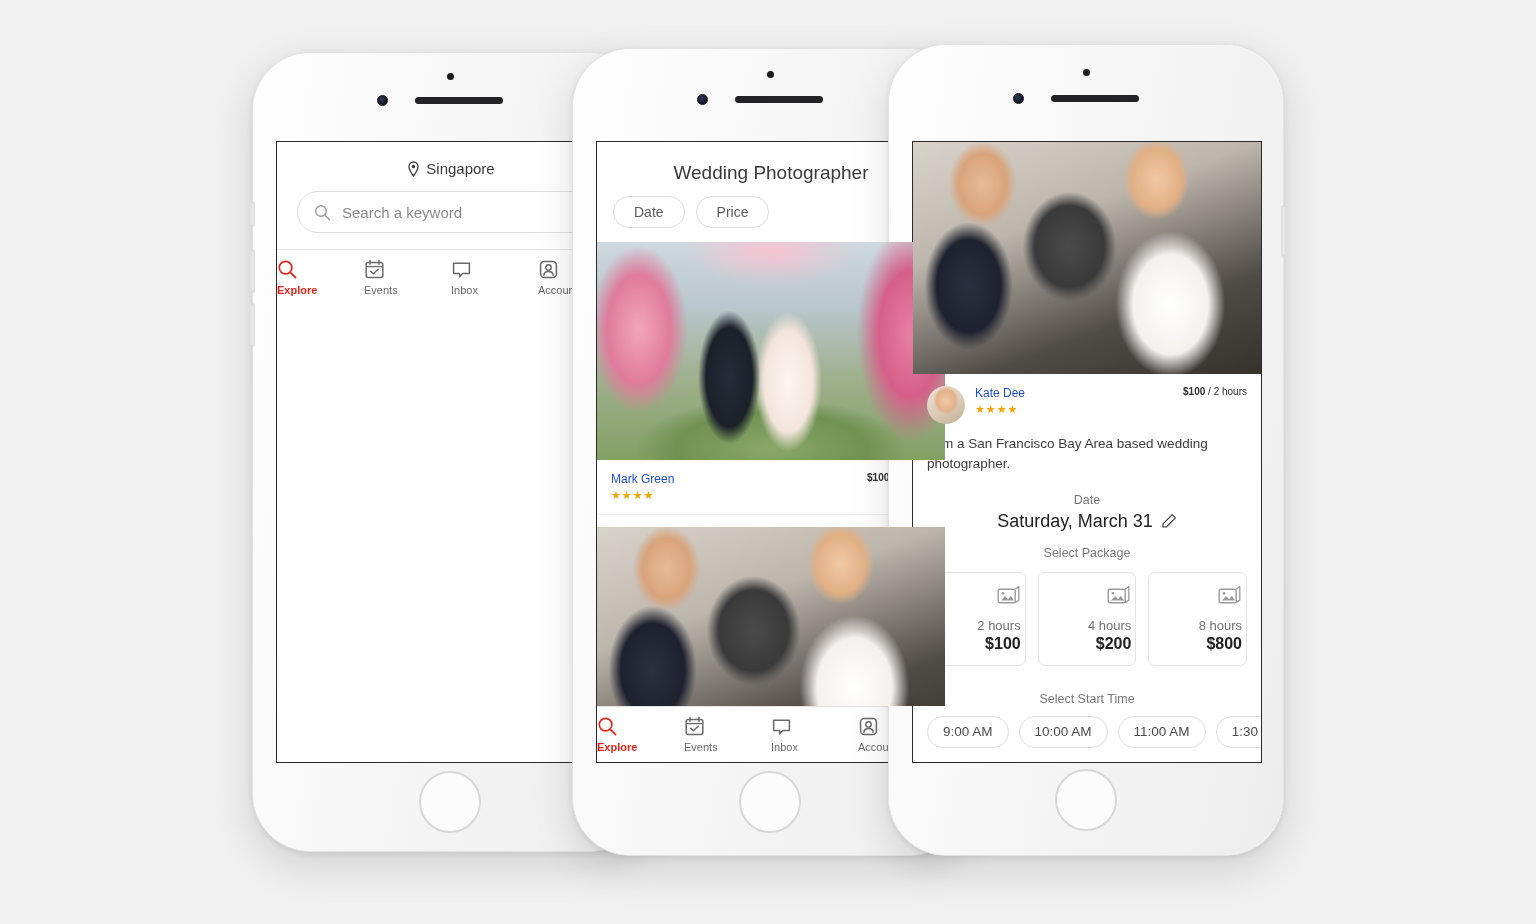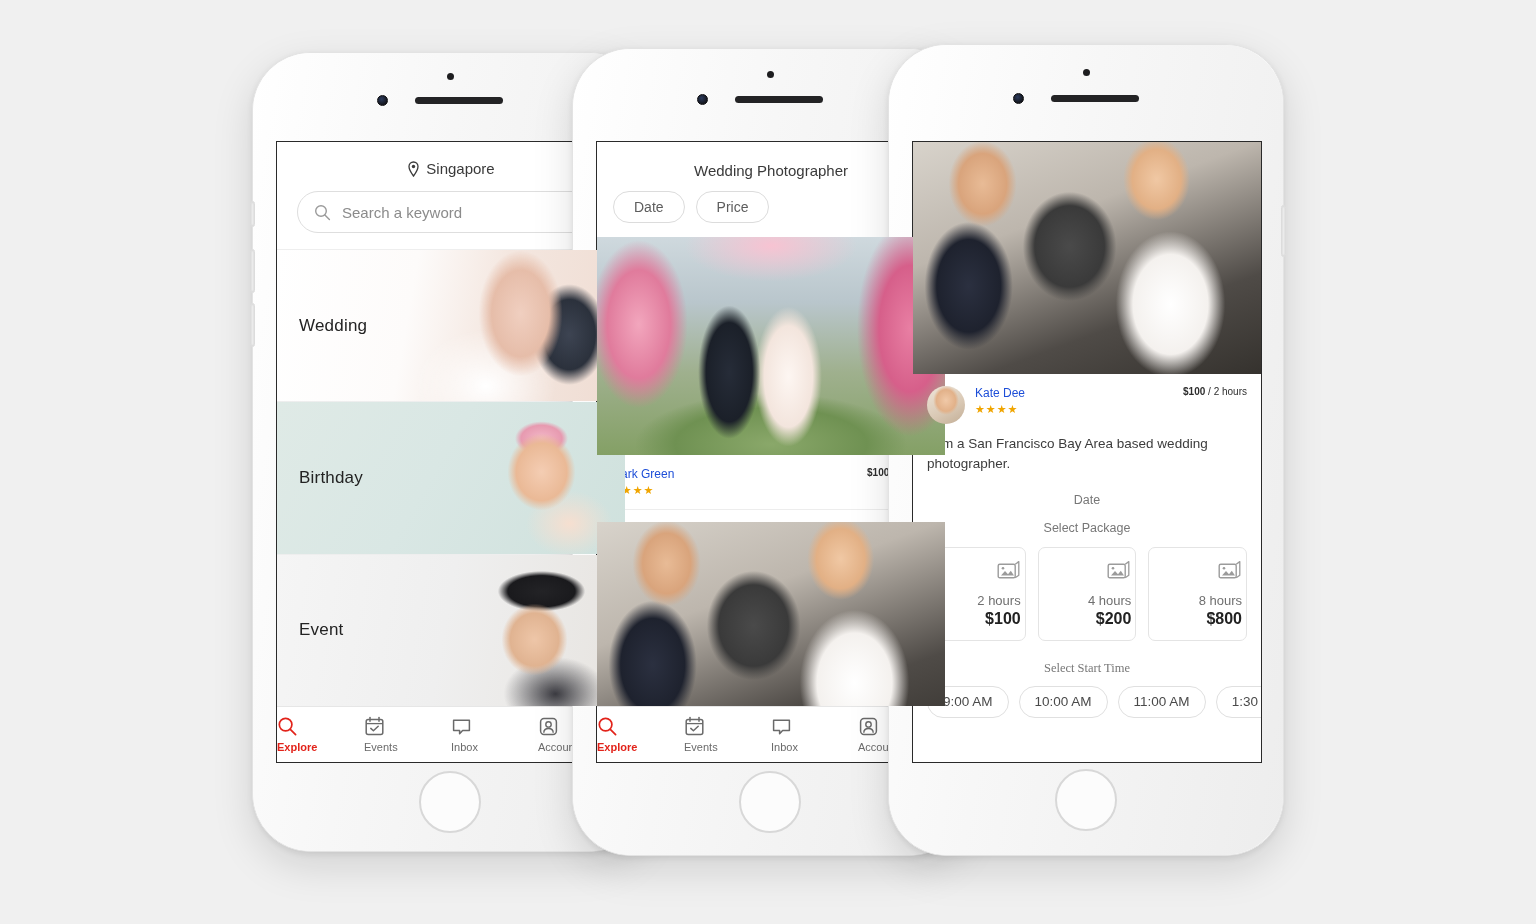--- a/index.html
+++ b/index.html
@@ -136,7 +136,7 @@
   .tab.active .tlabel { color: #e2231a; font-weight: bold; }
 
   
-  .list-title { text-align:center; font-size: 15px; color:#3a3a3a; padding: 20px 0 12px; }
+  .list-title { text-align:center; font-size: 19px; color:#3a3a3a; padding: 20px 0 12px; }
   .chips { display:flex; gap: 11px; padding: 0 16px 14px; }
   .chip {
     border: 1px solid #dcdcdc; border-radius: 18px; height: 32px;

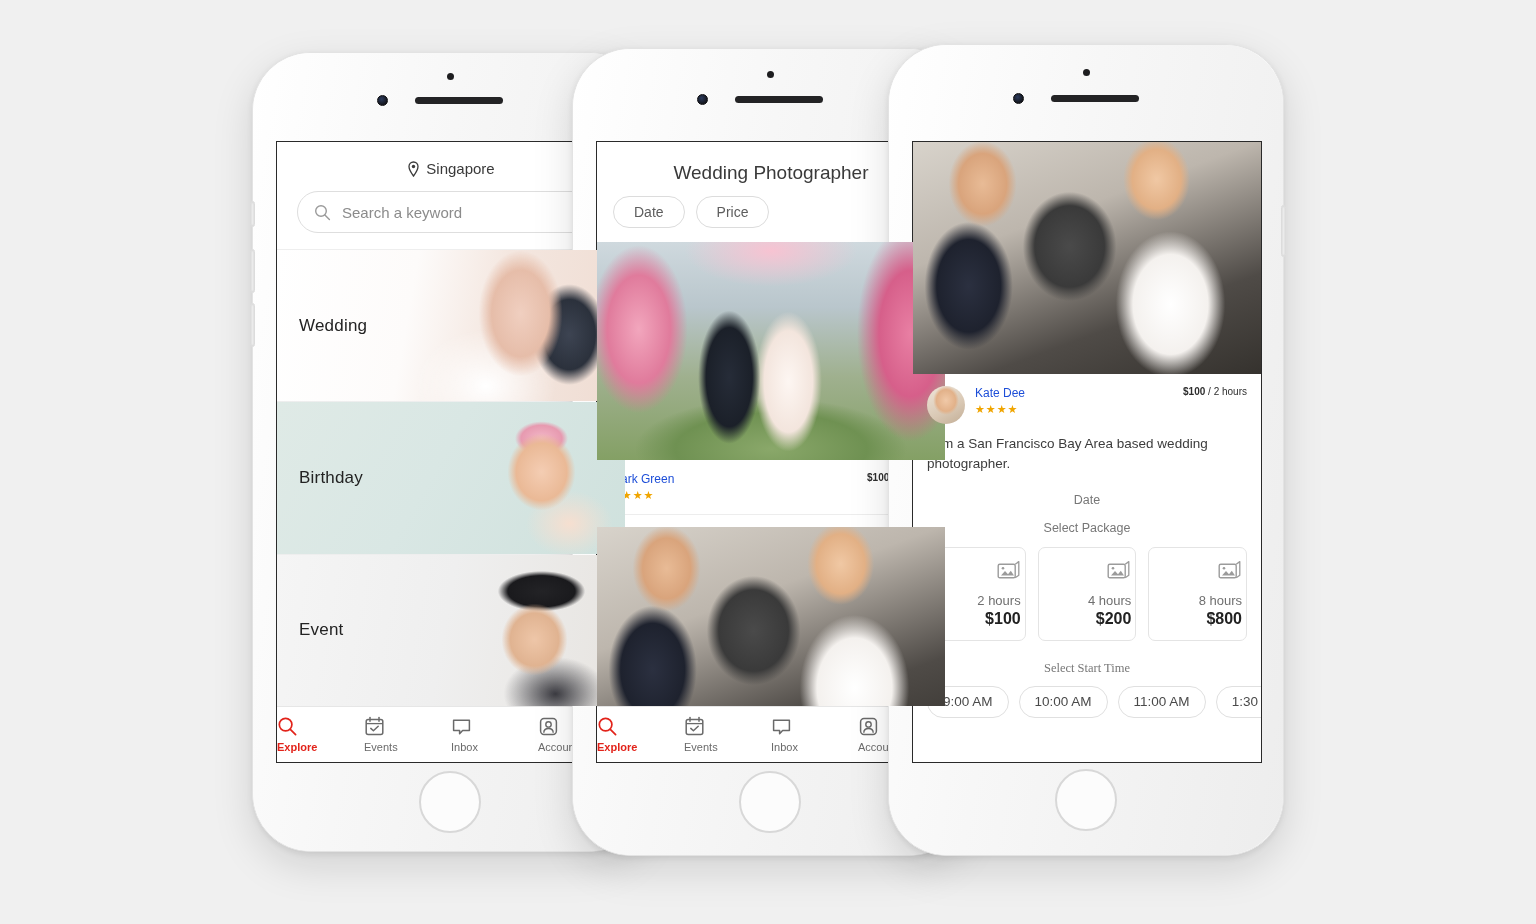--- a/index.html
+++ b/index.html
@@ -222,20 +222,6 @@
           </div>
         </div>
 
-        <div class="cat-list">
-          <div class="cat">
-            <div class="ph ph-wedding"></div>
-            <div class="cat-label">Wedding</div>
-          </div>
-          <div class="cat">
-            <div class="ph ph-birthday"></div>
-            <div class="cat-label">Birthday</div>
-          </div>
-          <div class="cat">
-            <div class="ph ph-event"></div>
-            <div class="cat-label">Event</div>
-          </div>
-        </div>
 
         <div class="tabbar">
           <div class="tab active">

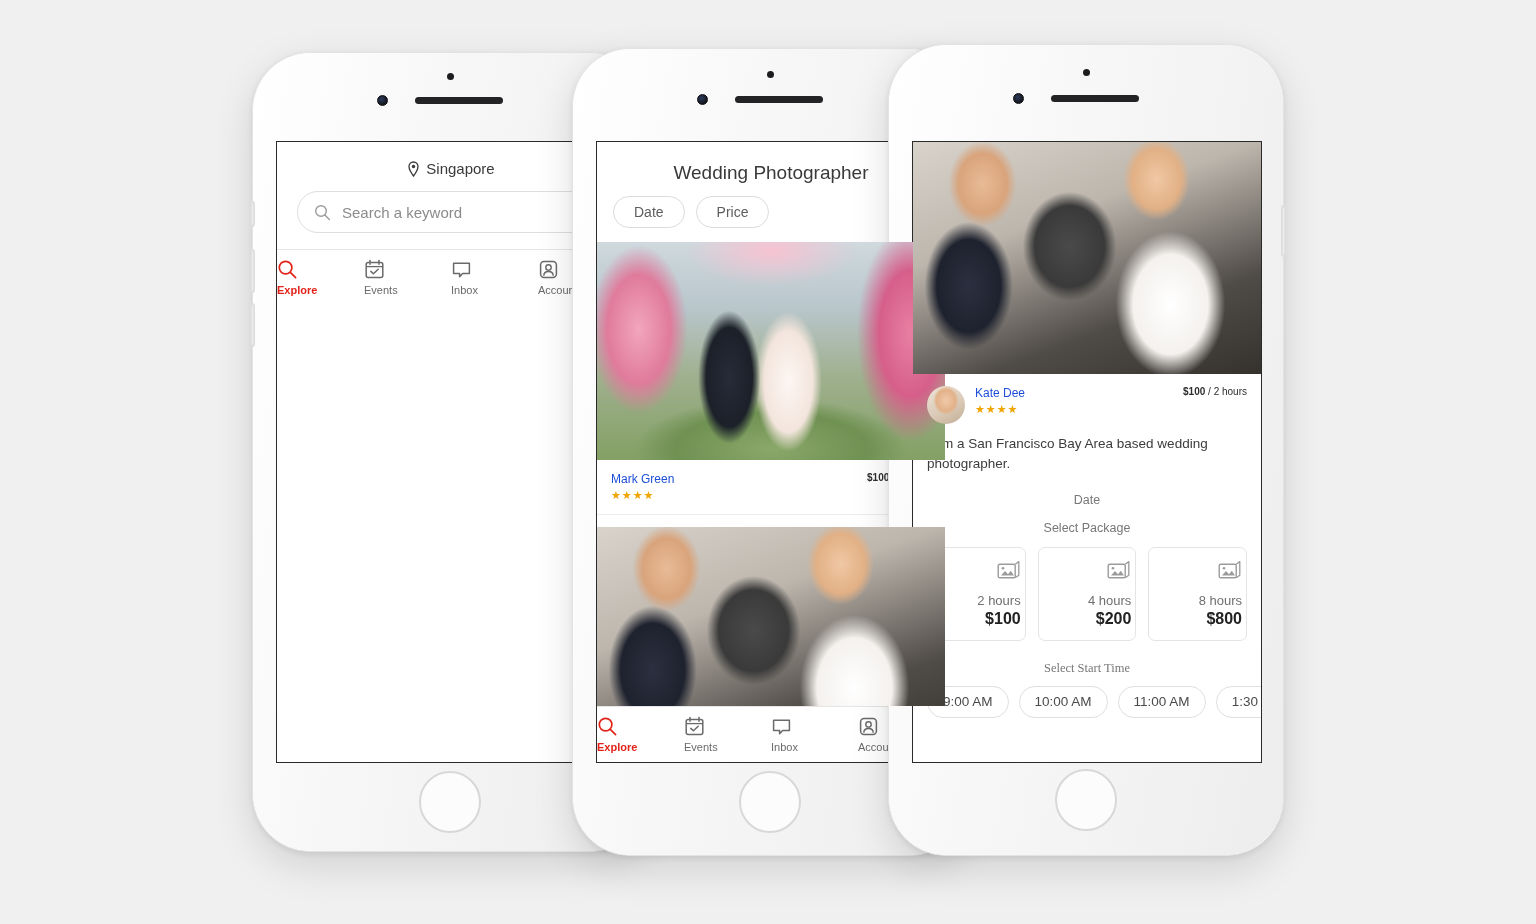--- a/index.html
+++ b/index.html
@@ -414,6 +414,14 @@
         <div class="bio">I am a San Francisco Bay Area based wedding photographer.</div>
 
         <div class="sec-label">Date</div>
+        <div class="date-line">
+          <span>Saturday, March 31</span>
+          <span class="ic">
+            <svg width="16" height="16" viewBox="0 0 16 16">
+                <path d="M11.2 1.6l3.2 3.2L5.2 14H2v-3.2z" fill="none" stroke="#3a3a3a" stroke-width="1.2" stroke-linejoin="round"></path>
+              </svg>
+          </span>
+        </div>
 
         <div class="sec-label" style="margin-top:14px;">Select Package</div>
 

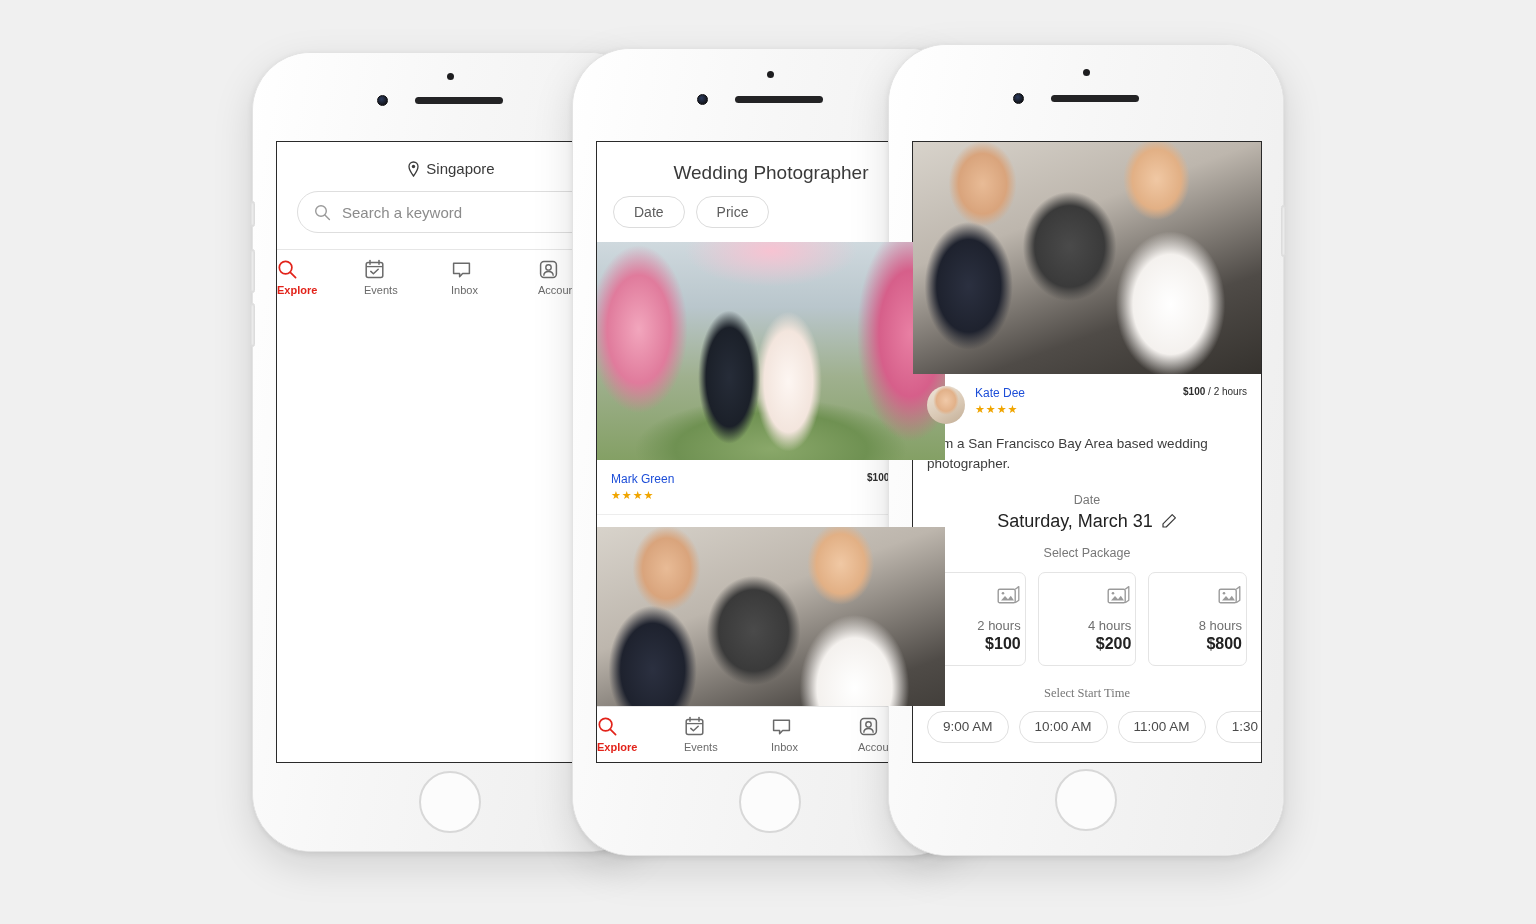--- a/index.html
+++ b/index.html
@@ -464,7 +464,7 @@
           </div>
         </div>
 
-        <div class="sec-label" style="margin-top:14px;font-family:Liberation Serif, serif;">Select Start Time</div>
+        <div class="sec-label" style="margin-top:20px;">Select Start Time</div>
 
         <div class="times">
           <div class="tchip">

